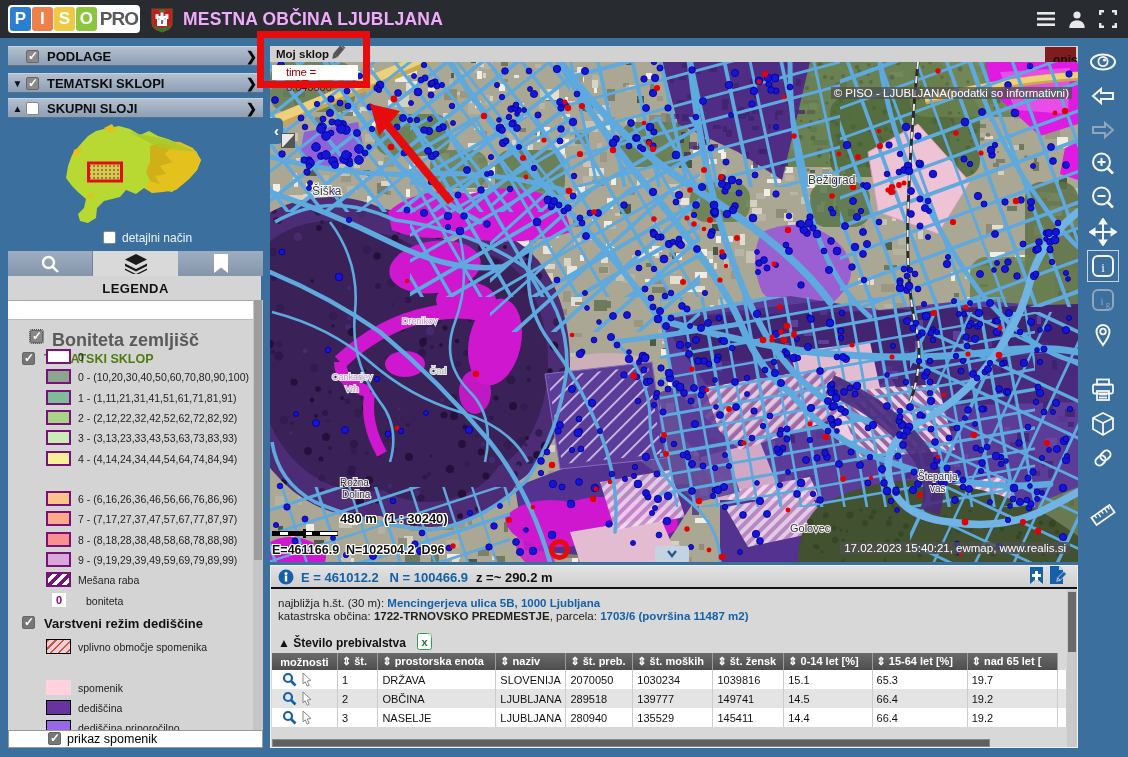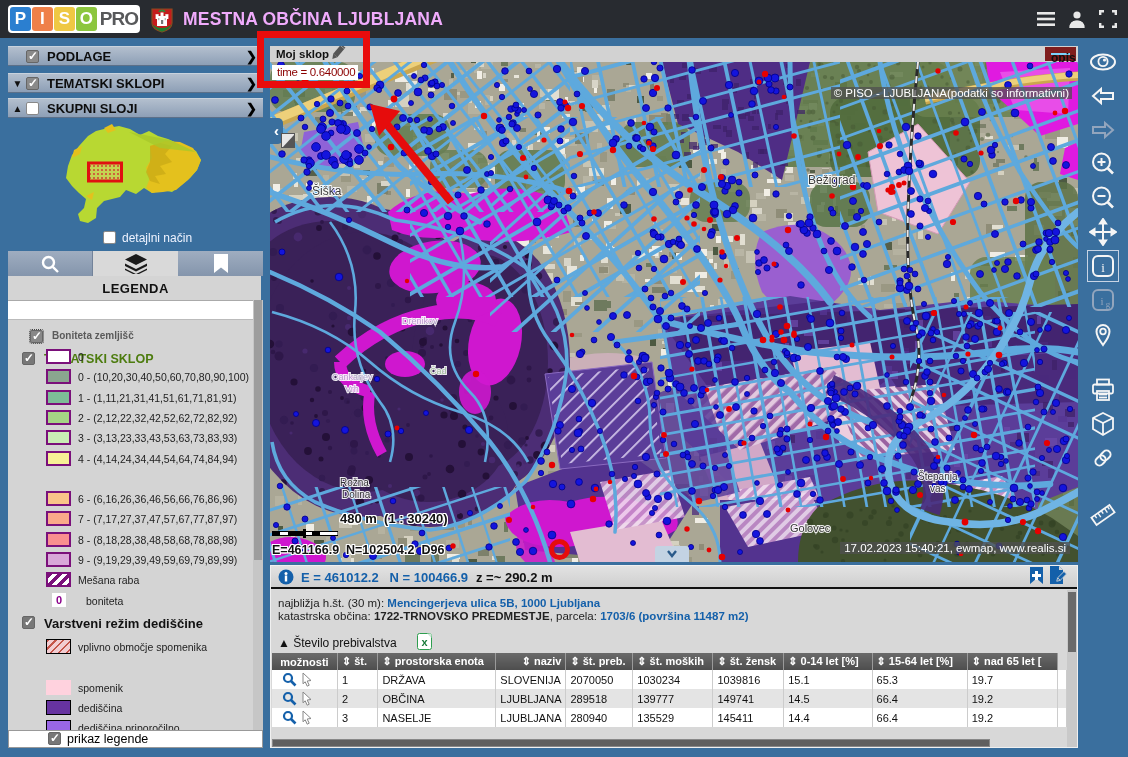--- a/index.html
+++ b/index.html
@@ -67,7 +67,7 @@
 
 #mtool { left:270px; top:46px; width:808px; height:16px; background:#d2d2d2; }
 #mojlbl { left:276px; top:48px; font-size:11.5px; font-weight:bold; color:#111; }
-#opis { left:1045px; top:47px; width:31px; height:14px; border:6px solid #7f1d1d; background:#7dd3fc;
+#opis { left:1045px; top:47px; width:31px; height:14px; border:8px solid #7f1d1d; background:#7dd3fc;
   font-size:12px; font-weight:bold; color:#111; text-align:center; line-height:11px; }
 #mapw { left:270px; top:62px; width:808px; height:500px; overflow:hidden; }
 #copyr { right:6px; top:25px; background:rgba(80,80,80,0.75); color:#fff; font-size:11.5px; padding:0 3px; position:absolute; white-space:nowrap;}

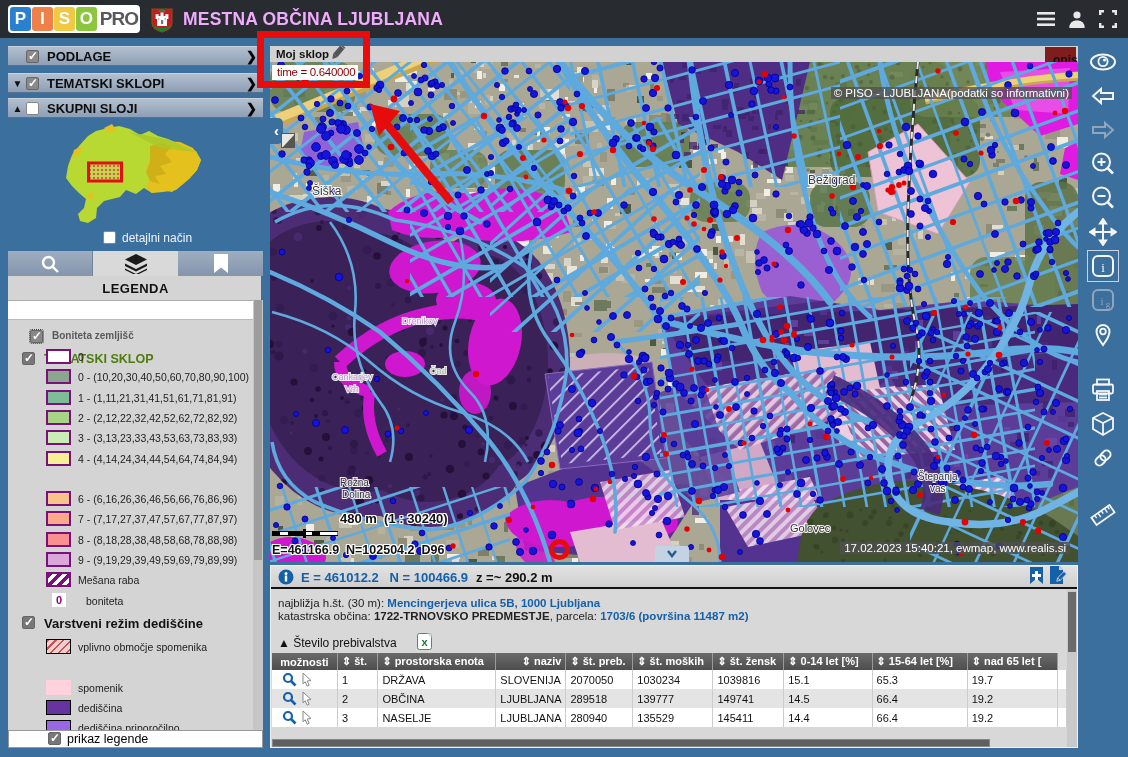--- a/index.html
+++ b/index.html
@@ -73,7 +73,7 @@
 #copyr { right:6px; top:25px; background:rgba(80,80,80,0.75); color:#fff; font-size:11.5px; padding:0 3px; position:absolute; white-space:nowrap;}
 #stamp { right:8px; top:480px; background:rgba(80,80,80,0.78); color:#fff; font-size:11.5px; padding:0 4px; position:absolute; white-space:nowrap;}
 #timebox { left:272px; top:65px; width:86px; height:15px; background:#fff; color:#8b0000;
-  font-size:11.5px; letter-spacing:-0.3px; line-height:15px; padding-left:5px; }
+  font-size:11.5px; letter-spacing:-0.3px; line-height:15px; padding-left:14px; }
 #ltab { left:270px; top:118px; width:13px; height:26px; background:#3a6f9e; border-radius:0 5px 5px 0;
   color:#fff; font-size:15px; font-weight:bold; text-align:center; line-height:25px;}
 #navsq { left:281px; top:133px; width:14px; height:15px; background:#e8e8e8; border:1px solid #555; }

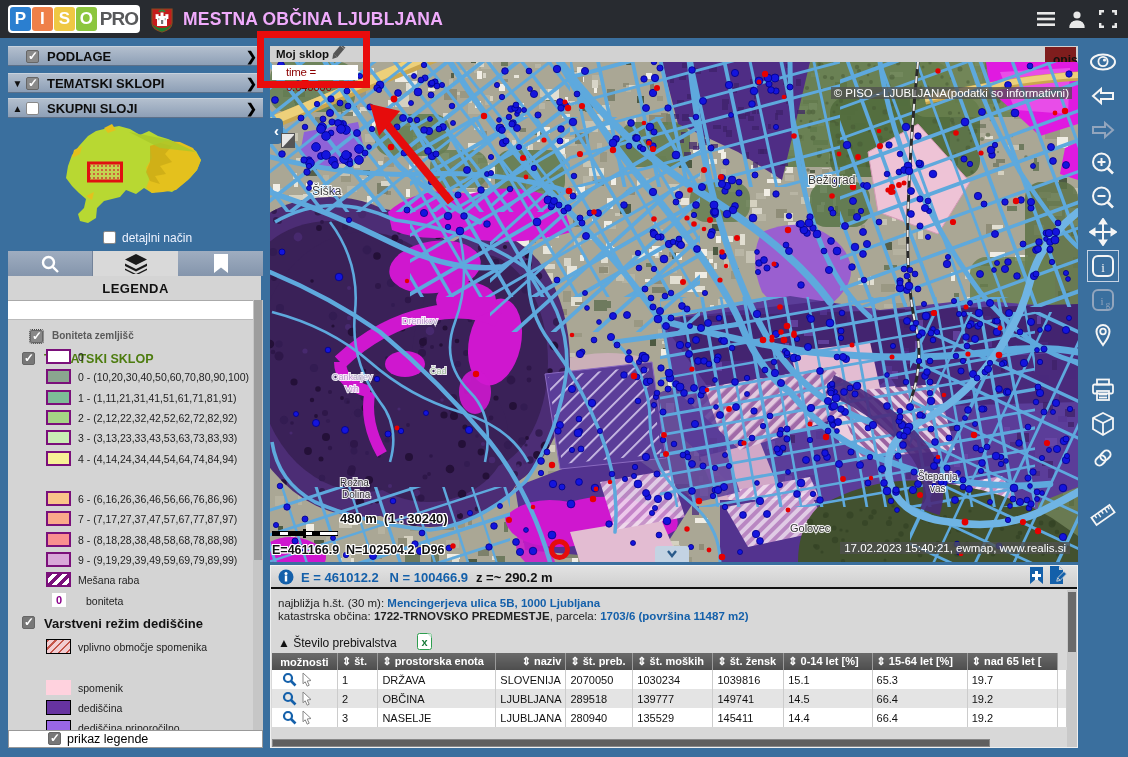--- a/index.html
+++ b/index.html
@@ -51,7 +51,7 @@
 #lgwhite span { position:absolute; left:36px; top:3px; font-size:12.5px; font-weight:bold; color:#4d7c0f;margin-top:48px; }
 #bonrow { left:0; top:52px; width:255px; height:20px; }
 #bonrow .cb { position:absolute; left:22px; top:2px; background:#888; outline:1px dotted #444; }
-#bonrow span { position:absolute; left:44px; top:2px; font-size:10px; font-weight:bold; color:#5a5a5a; }
+#bonrow span { position:absolute; left:44px; top:2px; font-size:18px; font-weight:bold; color:#5a5a5a; }
 .lgrow { left:0; width:255px; height:20px; }
 .sw { position:absolute; left:38px; top:2px; width:25px; height:15px; border:2px solid #7a107a; }
 .lgrow .t { position:absolute; left:70px; top:4px; font-size:10.5px; color:#222; }

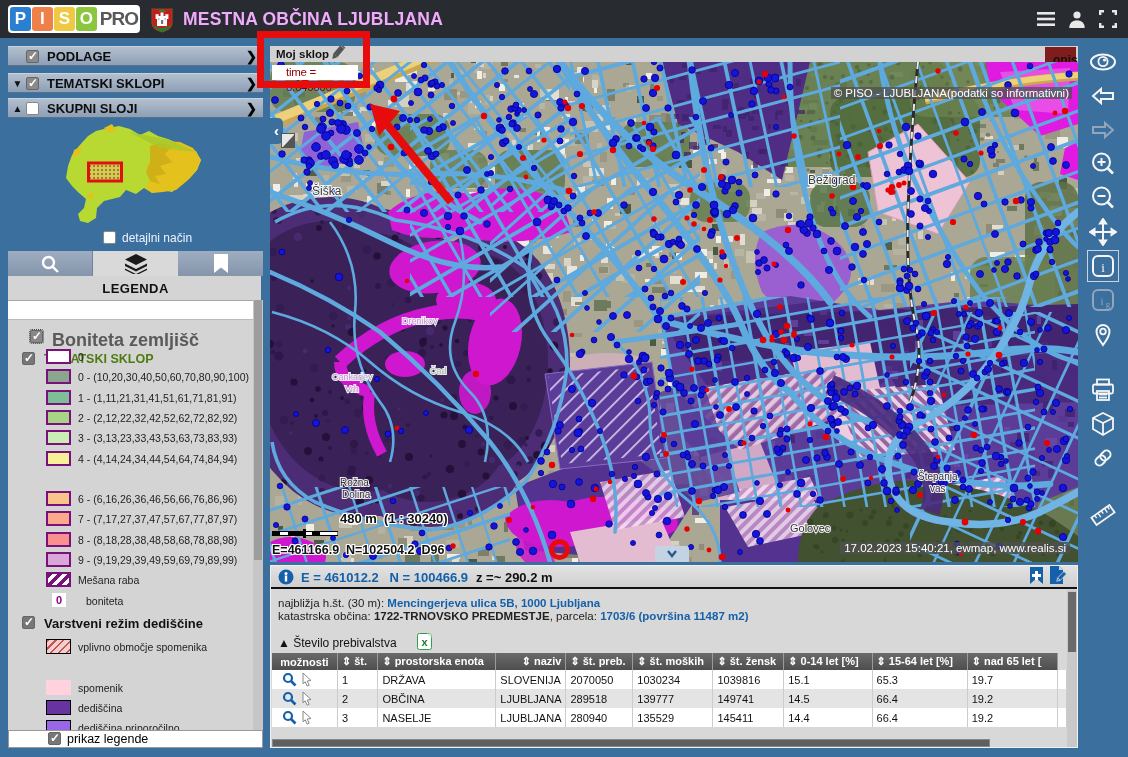--- a/index.html
+++ b/index.html
@@ -96,7 +96,7 @@
 #info1 { left:7px; top:31px; font-size:11.5px; color:#222; }
 #info2 { left:7px; top:44px; font-size:11.5px; color:#222; }
 .blu { color:#1460aa; font-weight:bold; }
-#stv { left:7px; top:70px; font-size:12px; font-weight:normal; color:#111; }
+#stv { left:7px; top:70px; font-size:12px; font-weight:bold; color:#111; }
 #tblw { left:1px; top:87px; width:795px; height:81px; overflow:hidden; }
 table { border-collapse:collapse; font-size:11px; table-layout:fixed; }
 th { background:linear-gradient(#6a6a6a,#4e4e4e); color:#fff; font-weight:bold; text-align:left;

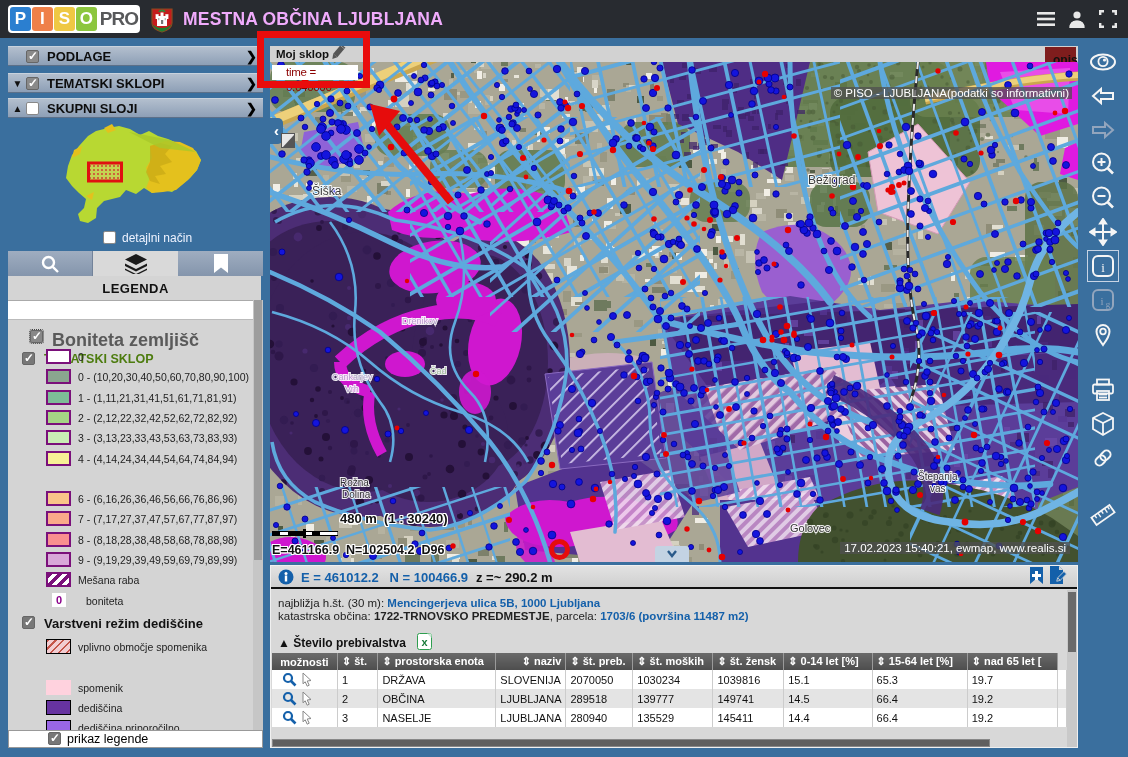--- a/index.html
+++ b/index.html
@@ -3357,7 +3357,7 @@
               <th style="width:69px; text-align:center">možnosti</th>
               <th style="width:43px; text-align:left">⇕ št.</th>
               <th style="width:121px; text-align:left">⇕ prostorska enota</th>
-              <th style="width:66px; text-align:right">⇕ naziv</th>
+              <th style="width:66px; text-align:left">⇕ naziv</th>
               <th style="width:68px; text-align:left">⇕ št. preb.</th>
               <th style="width:82px; text-align:left">⇕ št. moških</th>
               <th style="width:72px; text-align:left">⇕ št. žensk</th>

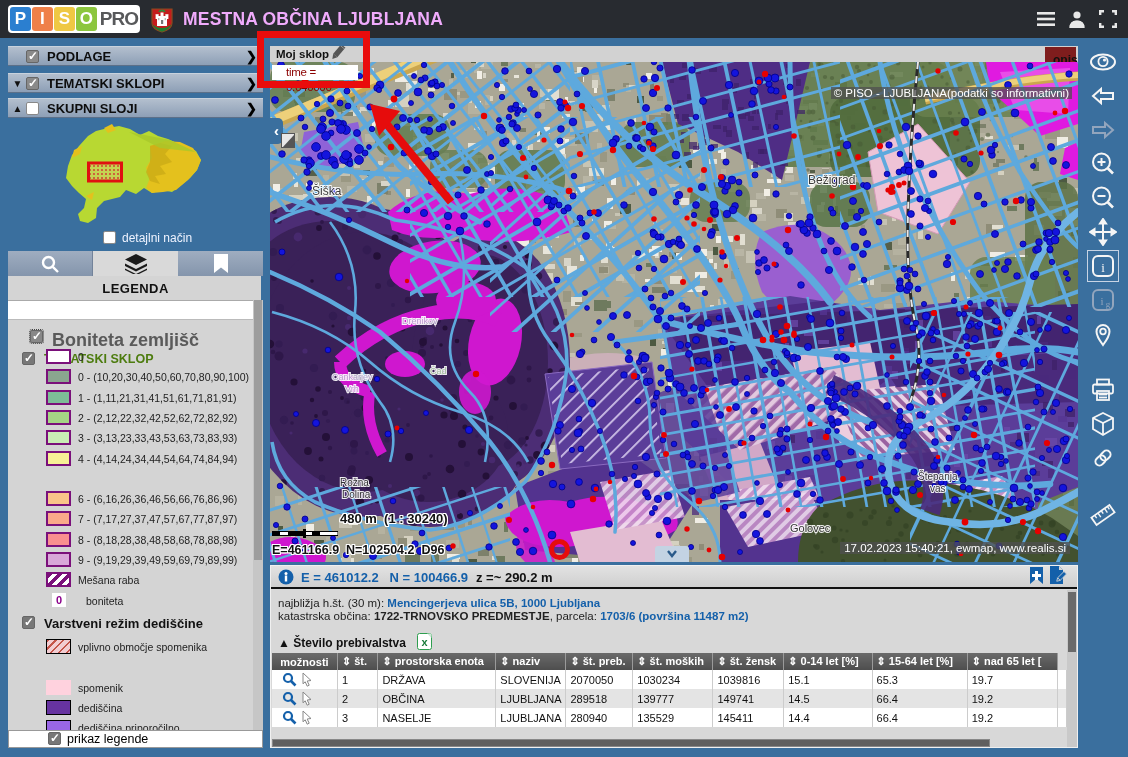--- a/index.html
+++ b/index.html
@@ -304,7 +304,7 @@
   <div class="abs" id="lgthumb"></div>
   <div class="abs" id="prikaz">
         <span class="cb on"></span>
-        <span>prikaz legende</span>
+        <span>prikaz spomenik</span>
       </div>
 </div>
 

